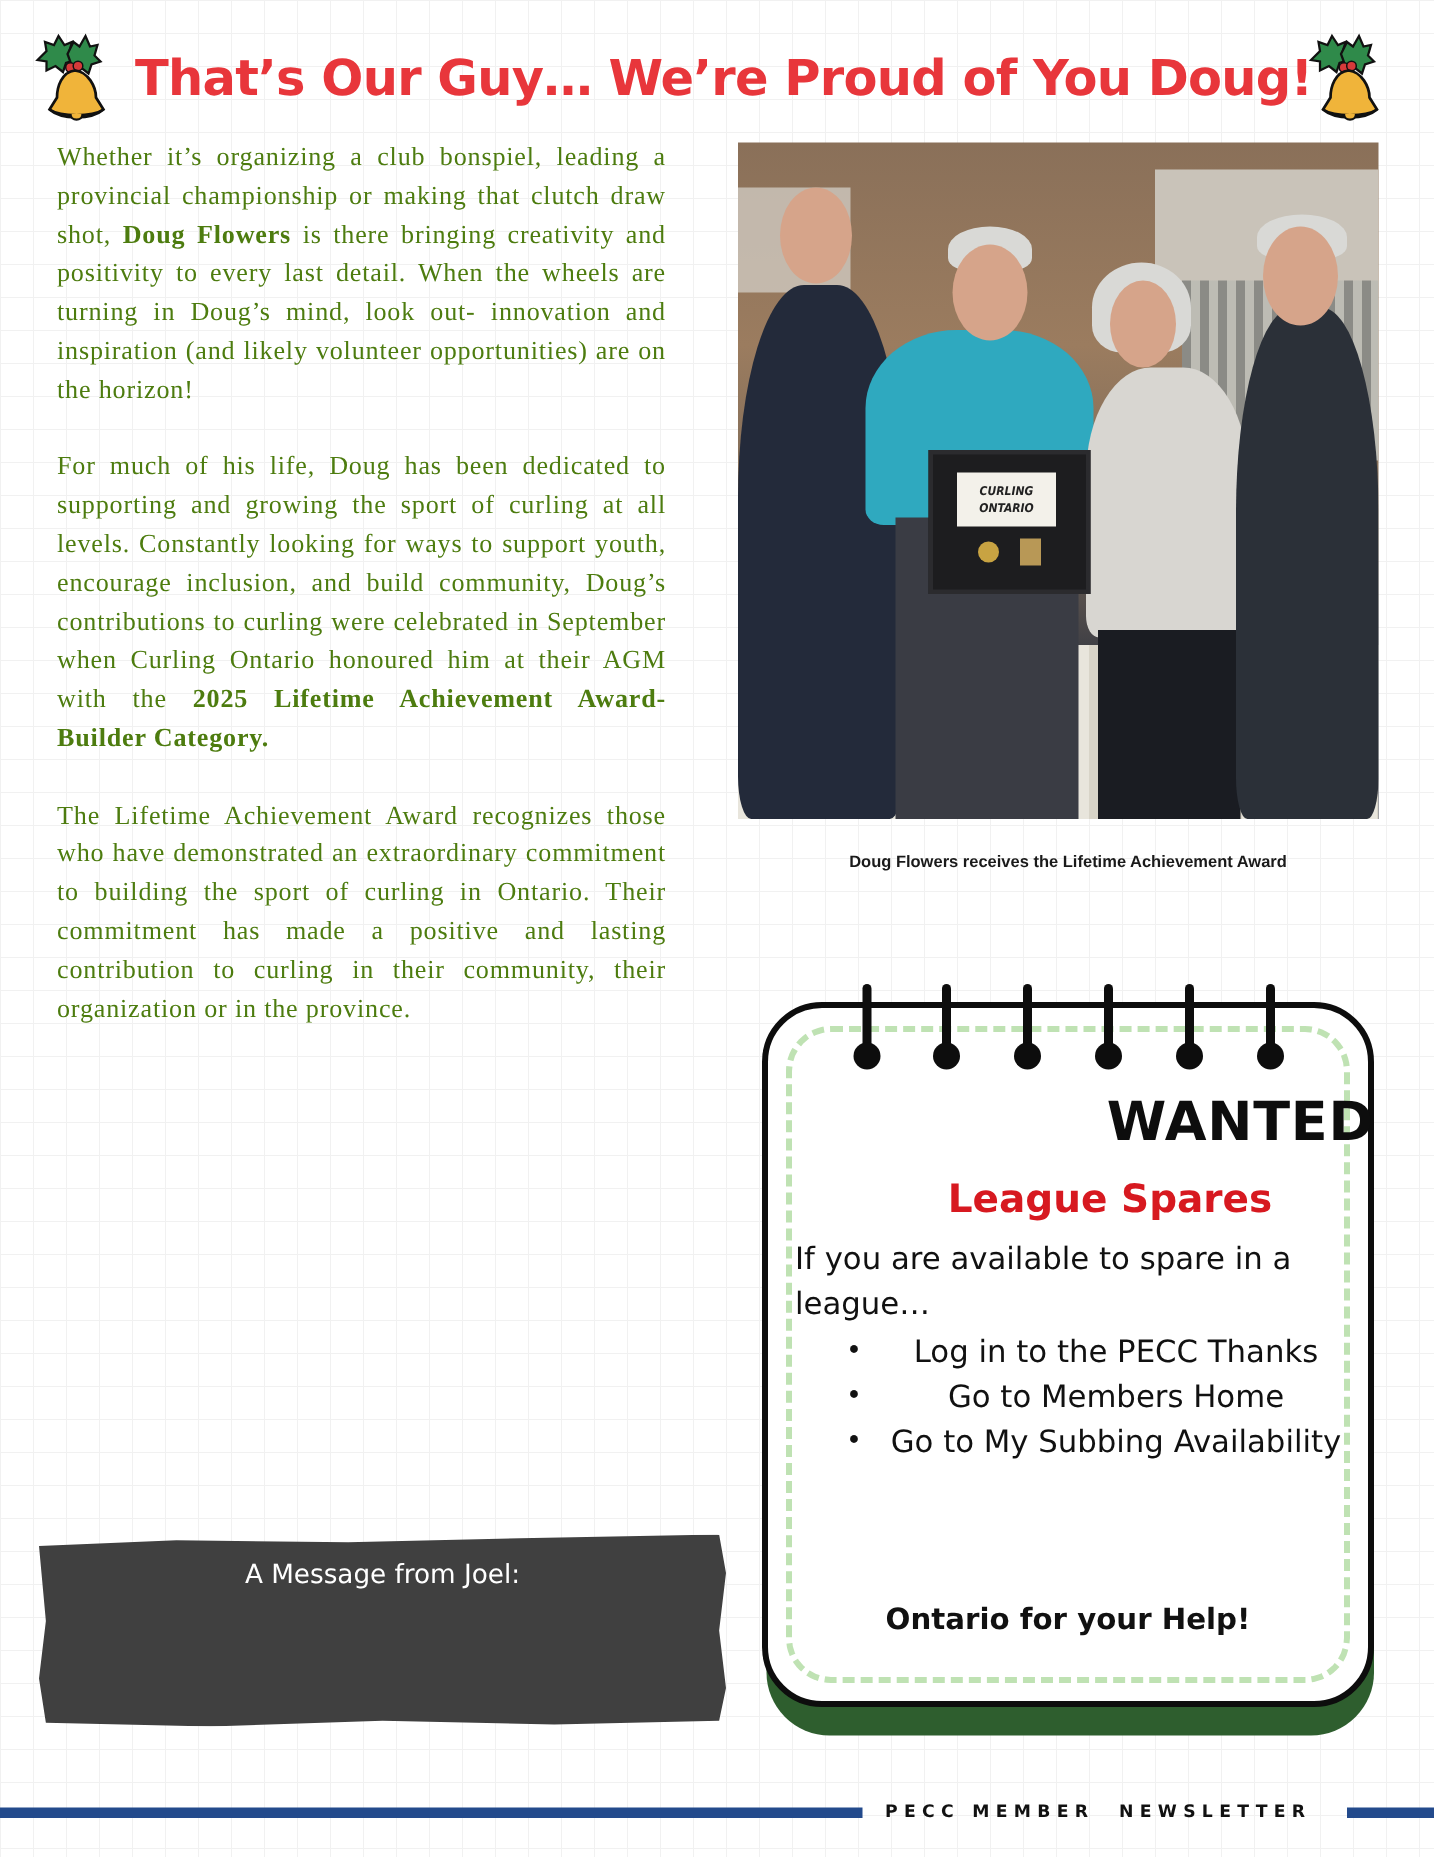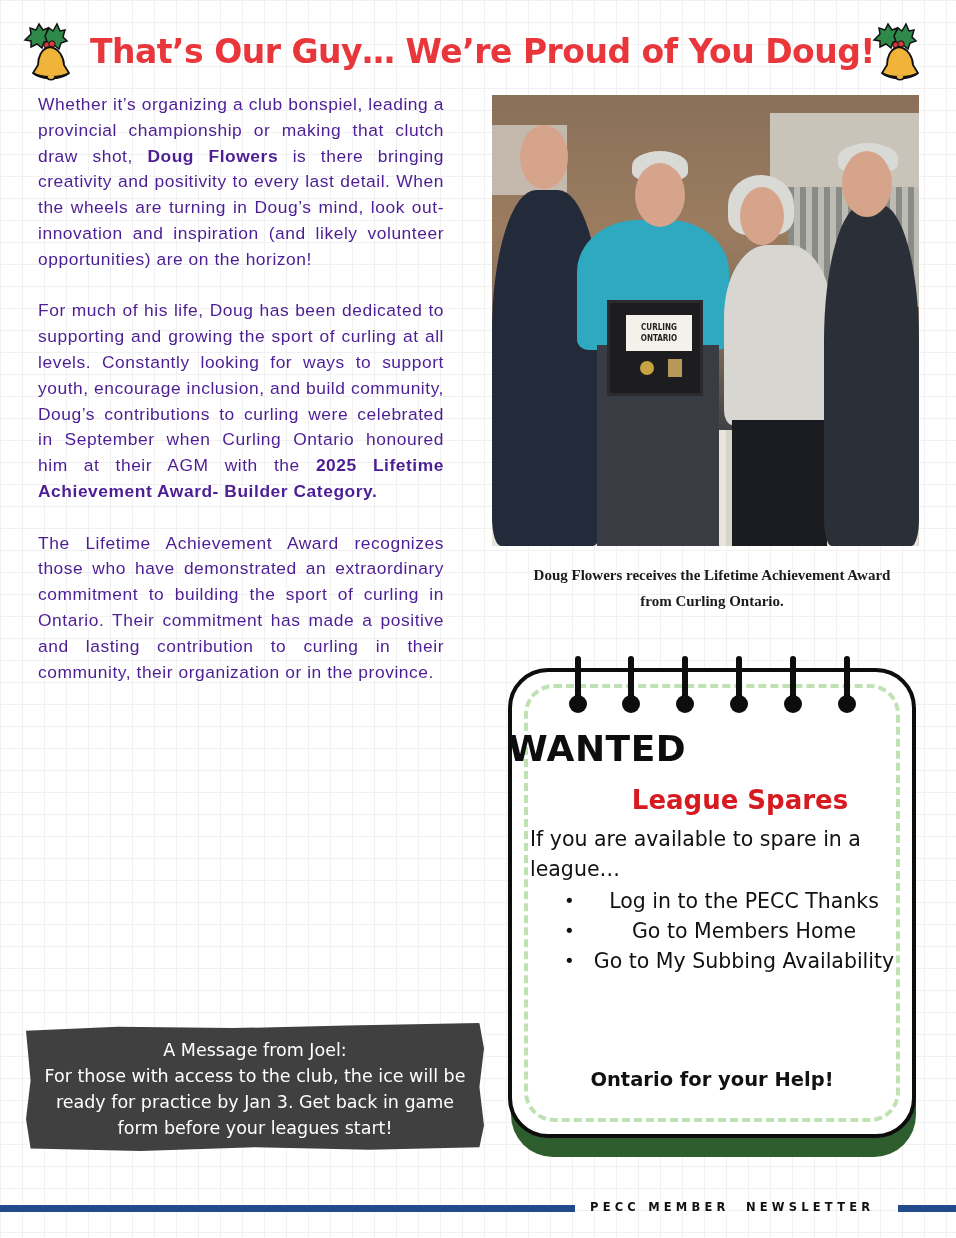--- a/index.html
+++ b/index.html
@@ -40,7 +40,8 @@
     font-size: 17.4px; line-height: 25.8px;
     letter-spacing: 0.55px;
     text-align: justify;
-    color: #4c1d95;
+    color: #4d7c0f;
+    font-family: Liberation Serif, serif;
   }
   .article p { margin-bottom: 25.8px; }
   .article b { font-weight: bold; }

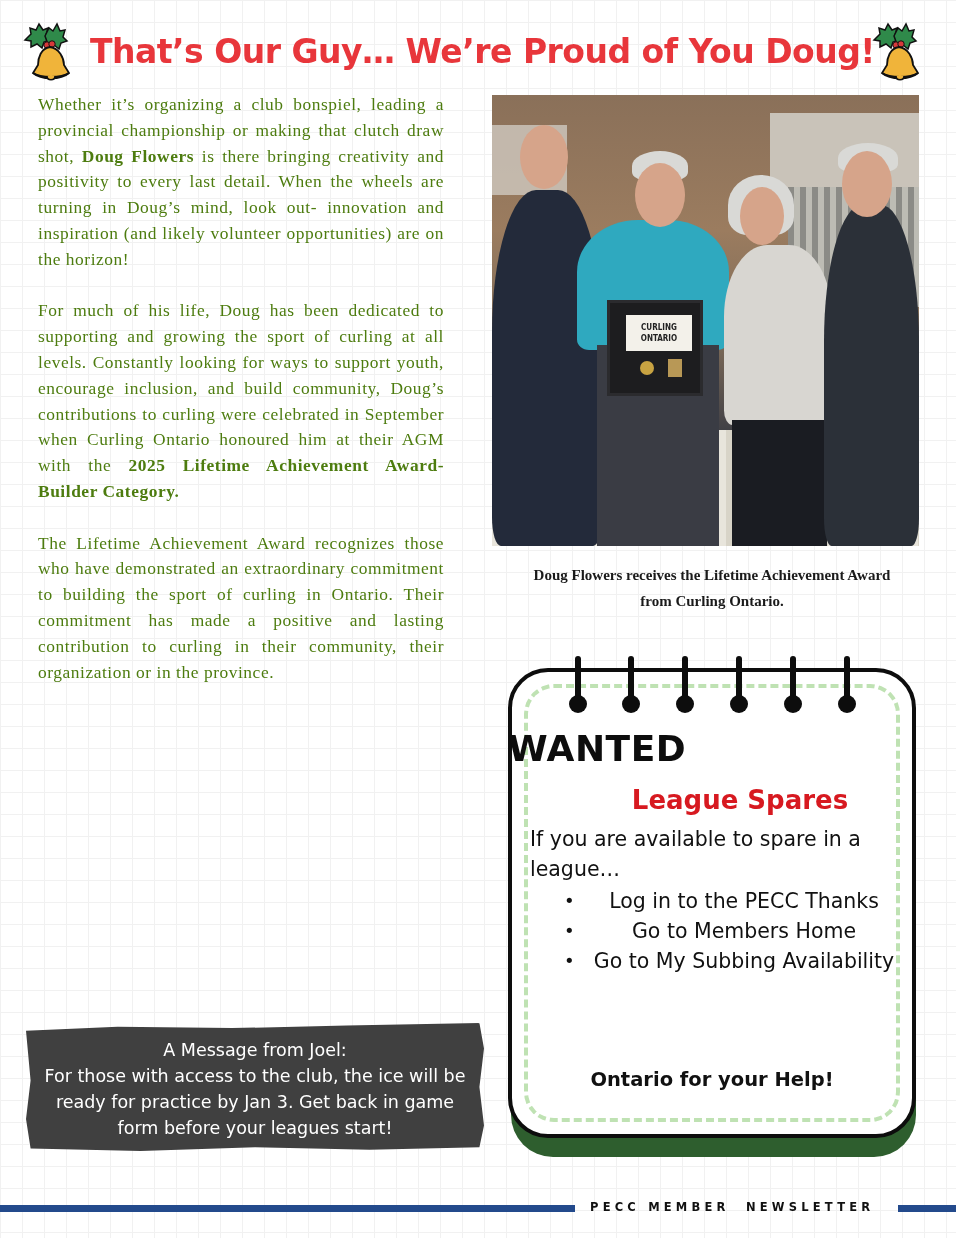--- a/index.html
+++ b/index.html
@@ -75,7 +75,7 @@
   .photo .person { position:absolute; border-radius: 40% 40% 8% 8%; }
   .photo .head { position:absolute; border-radius: 50%; background:#d6a48a; }
   .photo .hair { position:absolute; border-radius: 50% 50% 30% 30%; background:#d9d9d6; }
-  .photo .frame { position:absolute; left:115px; top:205px; width:96px; height:96px; background:#1d1d1f; border:3px solid #2b2b2e; }
+  .photo .frame { position:absolute; left:127px; top:205px; width:108px; height:96px; background:#1d1d1f; border:3px solid #2b2b2e;font-style:italic; }
   .photo .frame-inner { position:absolute; left:16px; top:12px; width:66px; height:36px; background:#f3f1ea; font-size:8px; font-weight:bold; color:#222; text-align:center; line-height:11px; padding-top:7px; font-family:"DejaVu Sans Condensed","DejaVu Sans",sans-serif;}
   .photo .medal { position:absolute; left:30px; top:58px; width:14px; height:14px; border-radius:50%; background:#c8a342; }
   .photo .plaque { position:absolute; left:58px; top:56px; width:14px; height:18px; background:#b89856; }

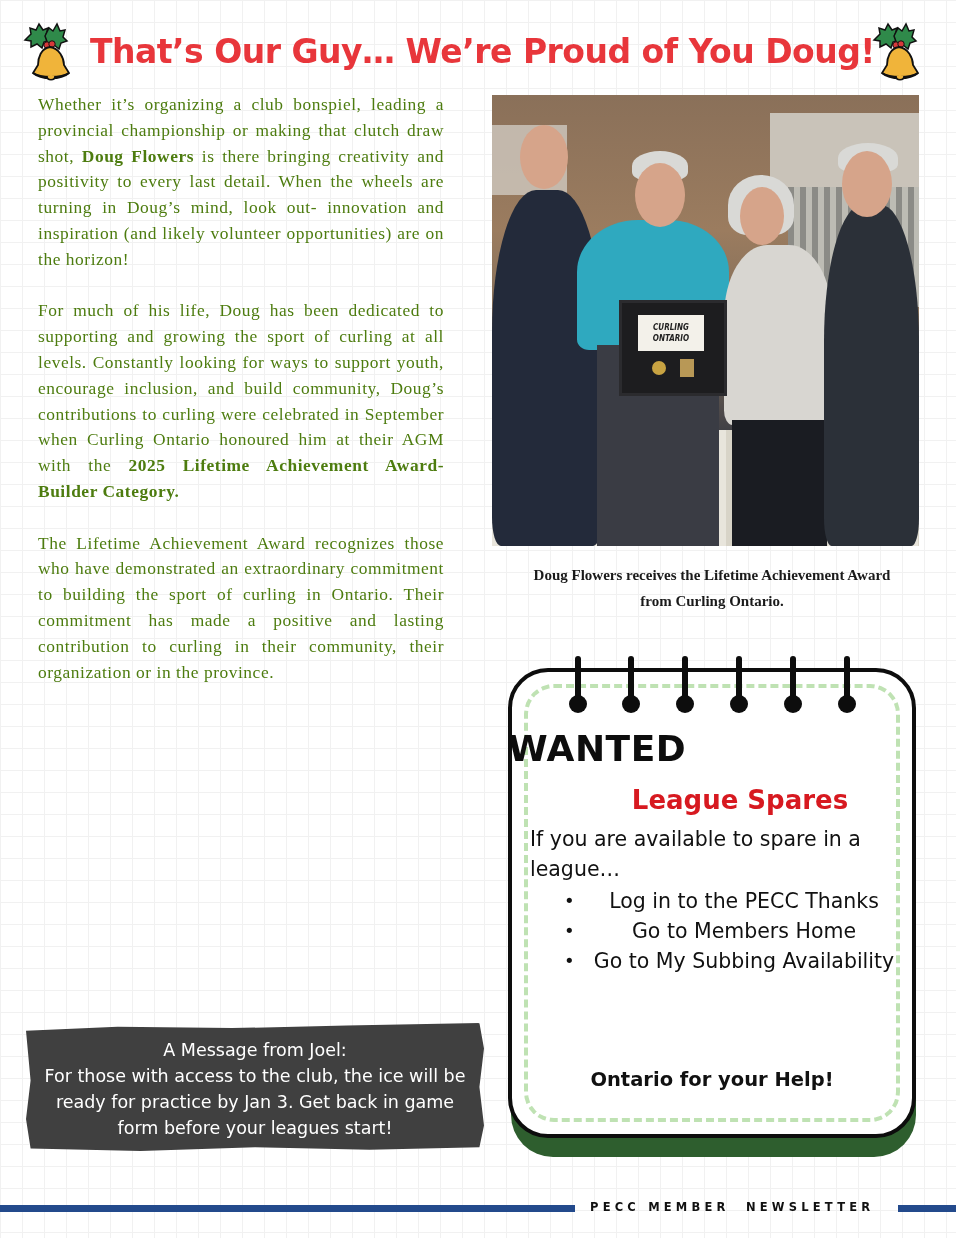--- a/index.html
+++ b/index.html
@@ -83,8 +83,8 @@
   .caption {
     position: absolute; left: 488px; top: 562px; width: 448px;
     text-align: center;
-    font-family: Liberation Serif, serif;
-    font-weight: bold; font-size: 15px; line-height: 26px;
+    font-family: Liberation Sans, sans-serif;
+    font-weight: bold; font-size: 11px; line-height: 26px;
     color: #1a1a1a;
   }
 

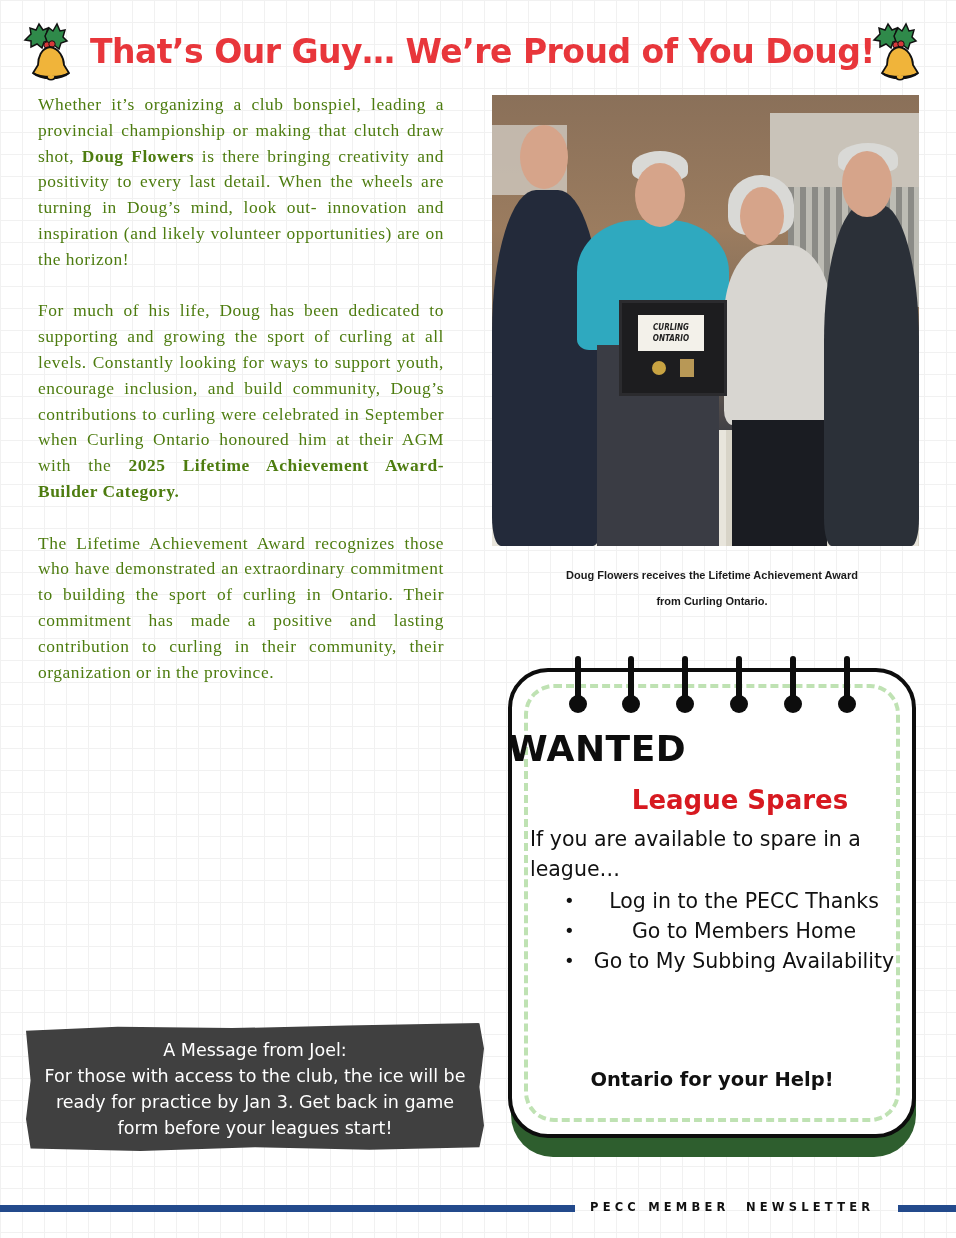--- a/index.html
+++ b/index.html
@@ -209,7 +209,6 @@
 </div>
 <div class="caption">
   <div>Doug Flowers receives the Lifetime Achievement Award</div>
-  <div>from Curling Ontario.</div>
 </div>
 
 <div class="notepad-shadow"></div>

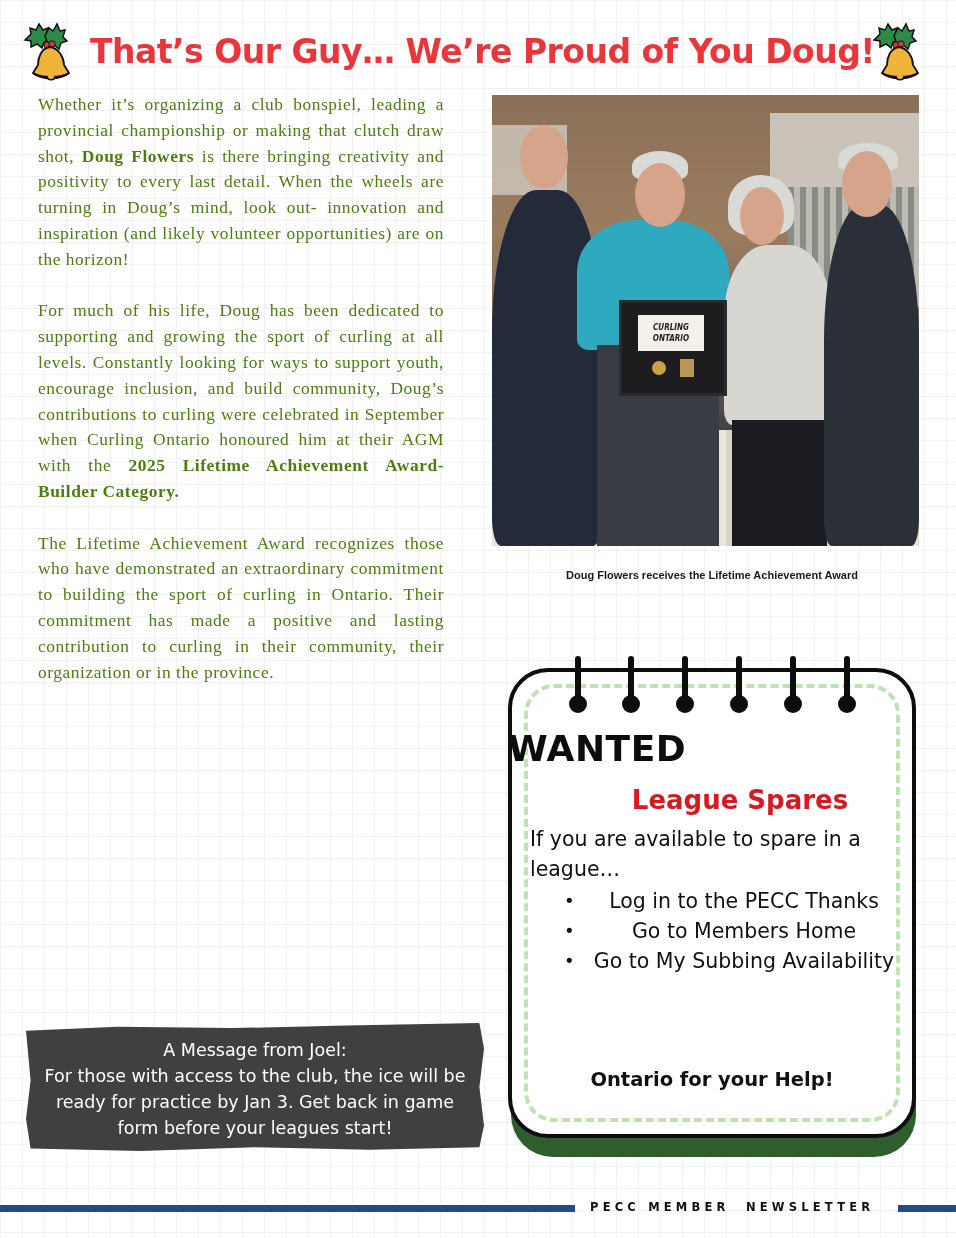--- a/index.html
+++ b/index.html
@@ -105,7 +105,7 @@
   .ring-dot { position: absolute; top: 695px; width: 18px; height: 18px; background:#0d0d0d; border-radius: 50%; }
 
   .wanted-title {
-    position: absolute; left: 508px; width: 408px; top: 728px; text-align: left;
+    position: absolute; left: 508px; width: 408px; top: 728px; text-align: right;
     font-family: "DejaVu Sans", sans-serif; font-weight: bold; font-size: 36px; color:#0d0d0d;
     letter-spacing: 0.5px;
   }

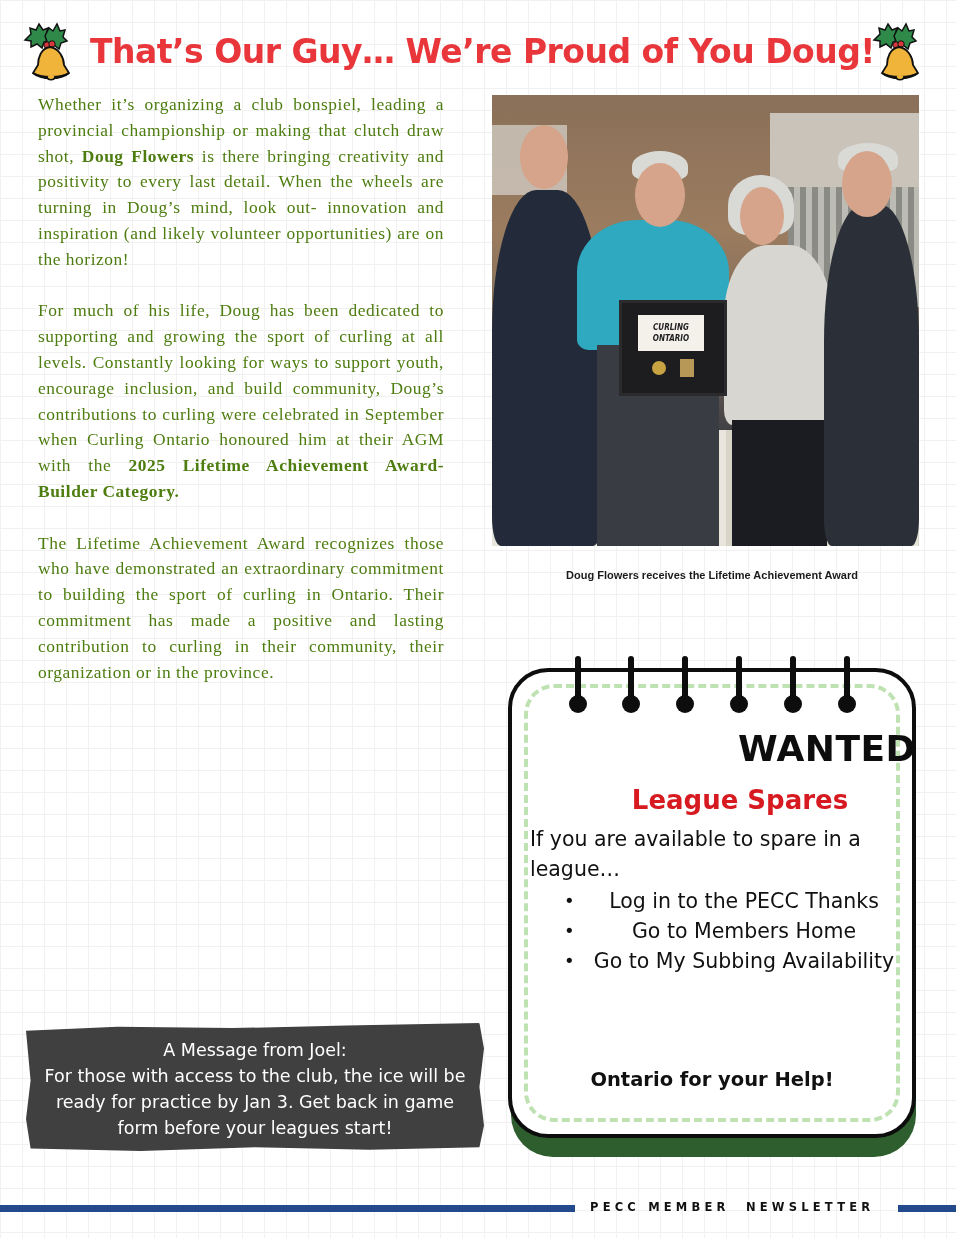--- a/index.html
+++ b/index.html
@@ -172,7 +172,6 @@
 
 <div class="joel">
   <div>A Message from Joel:</div>
-  <div style="padding:0 14px;">For those with access to the club, the ice will be ready for practice by Jan 3.  Get back in game form before your leagues start!</div>
 </div>
 
 <div class="photo">

